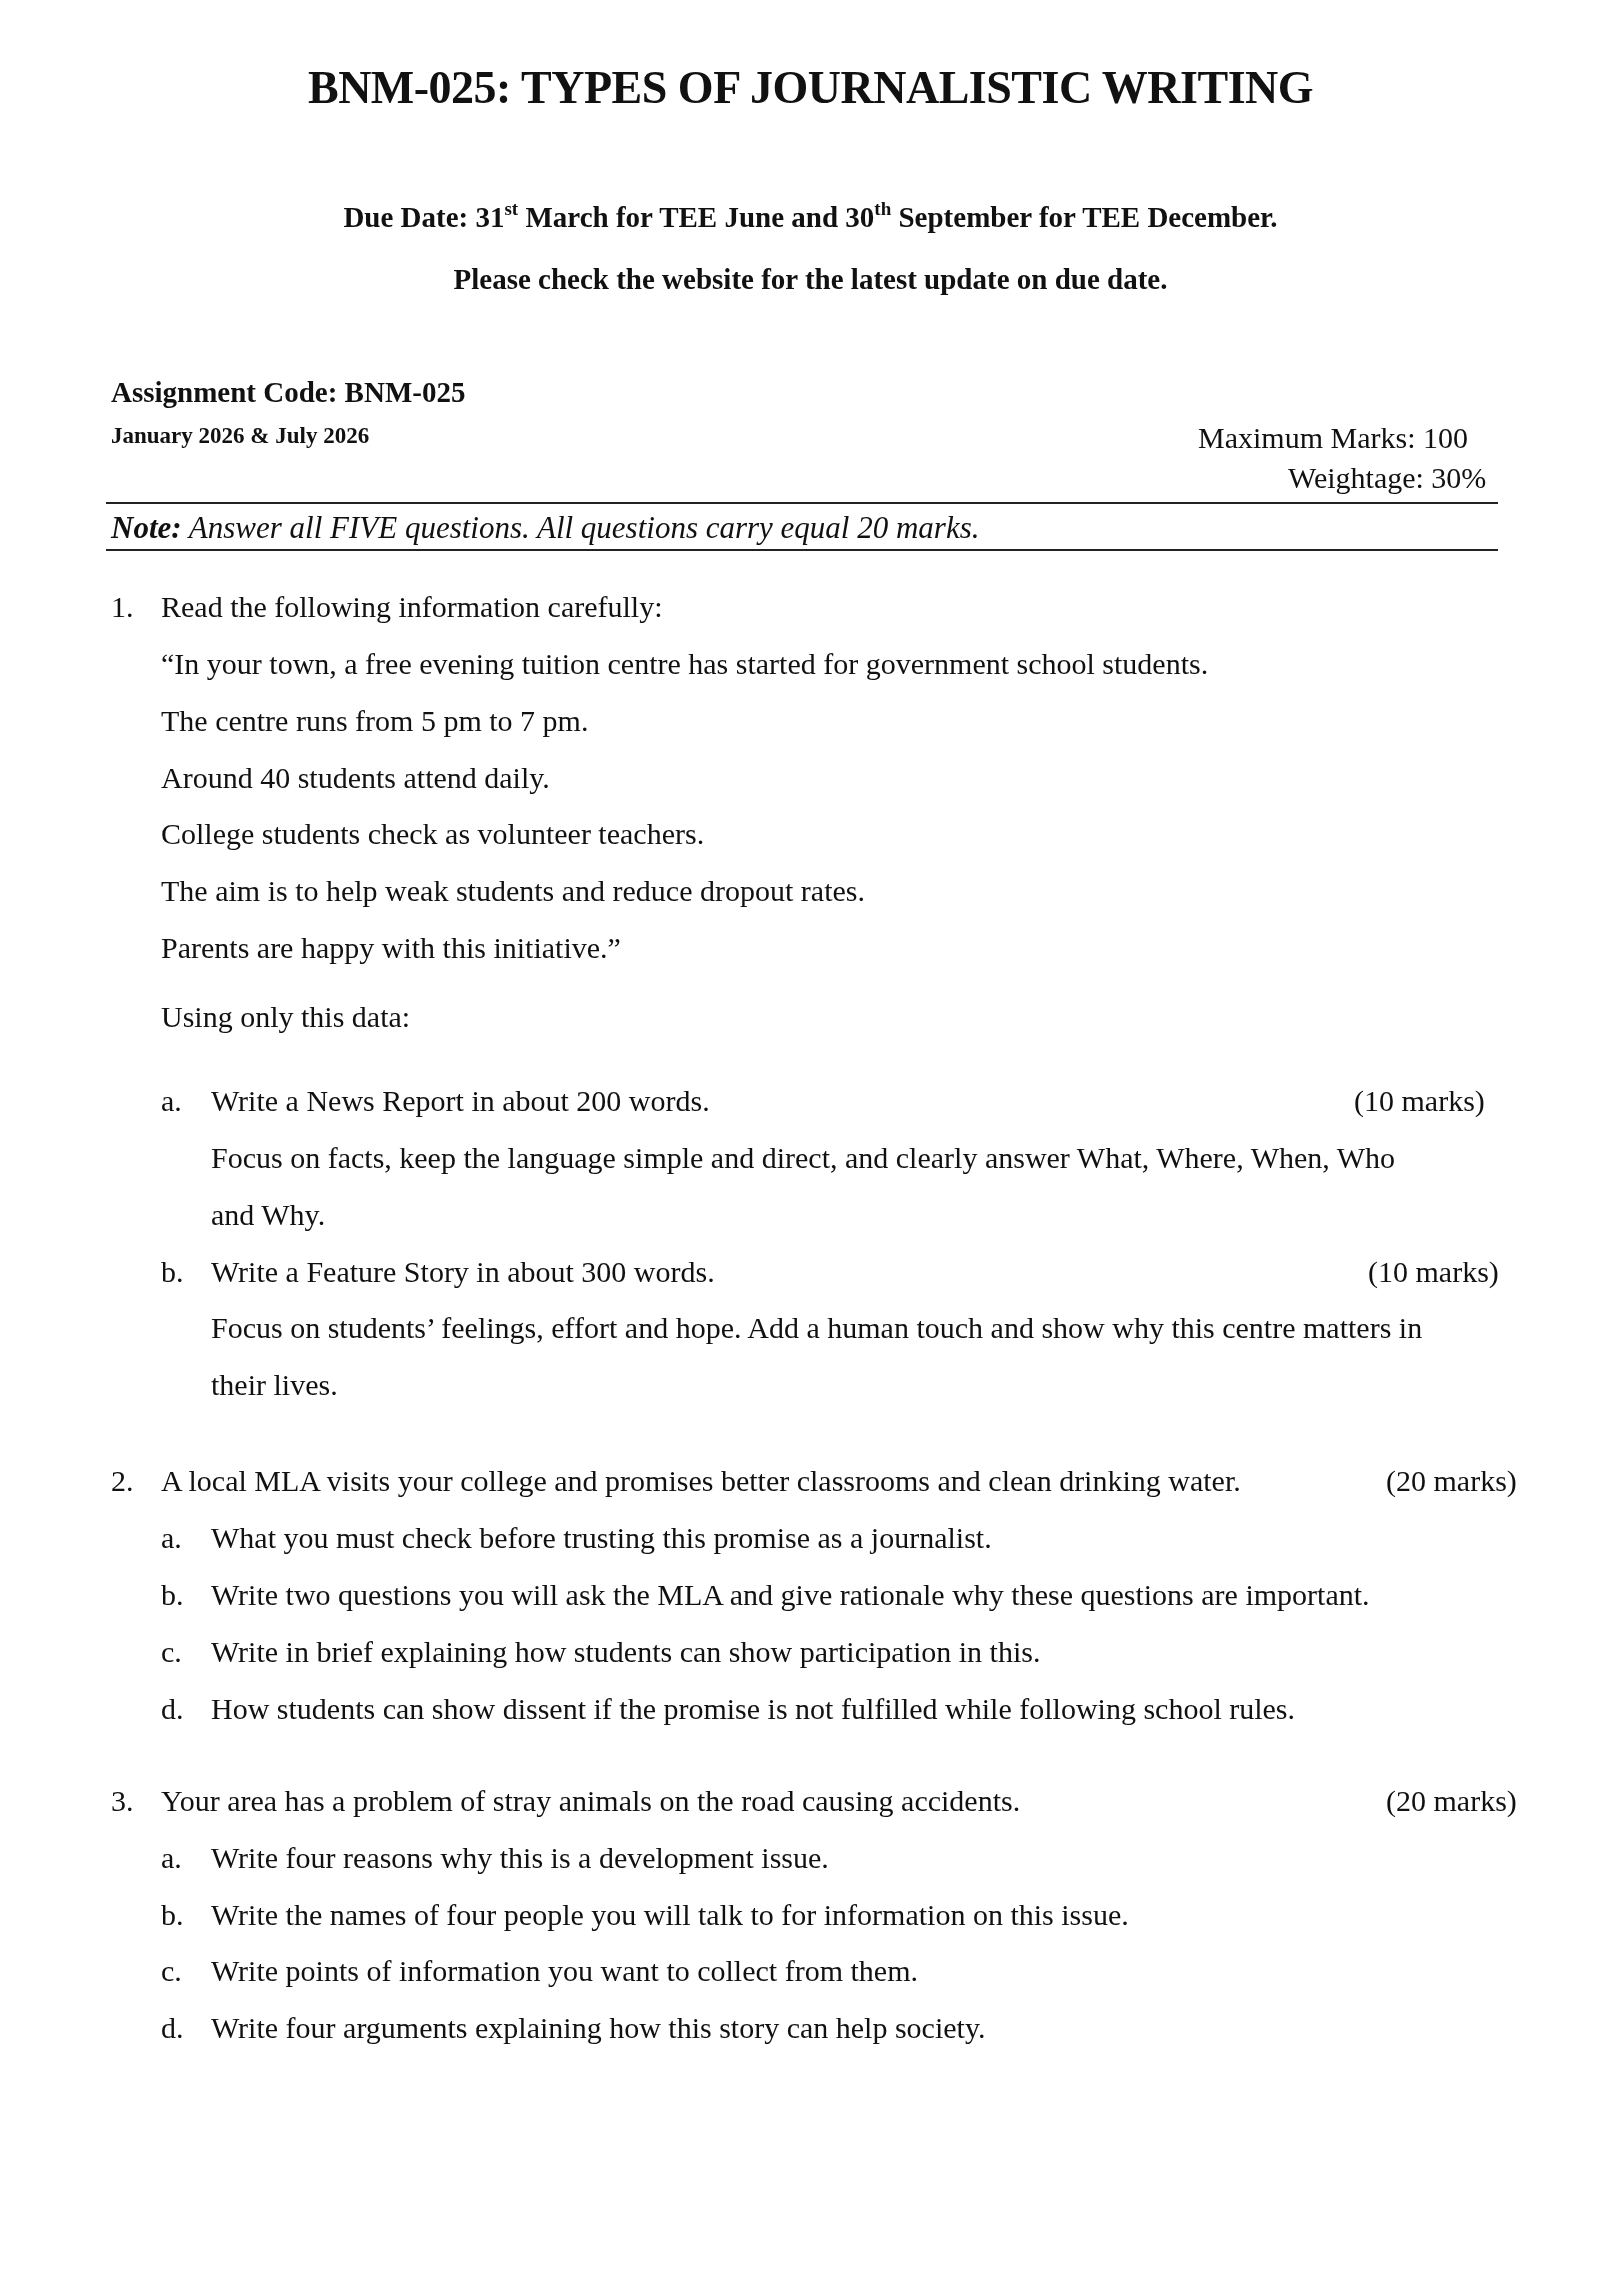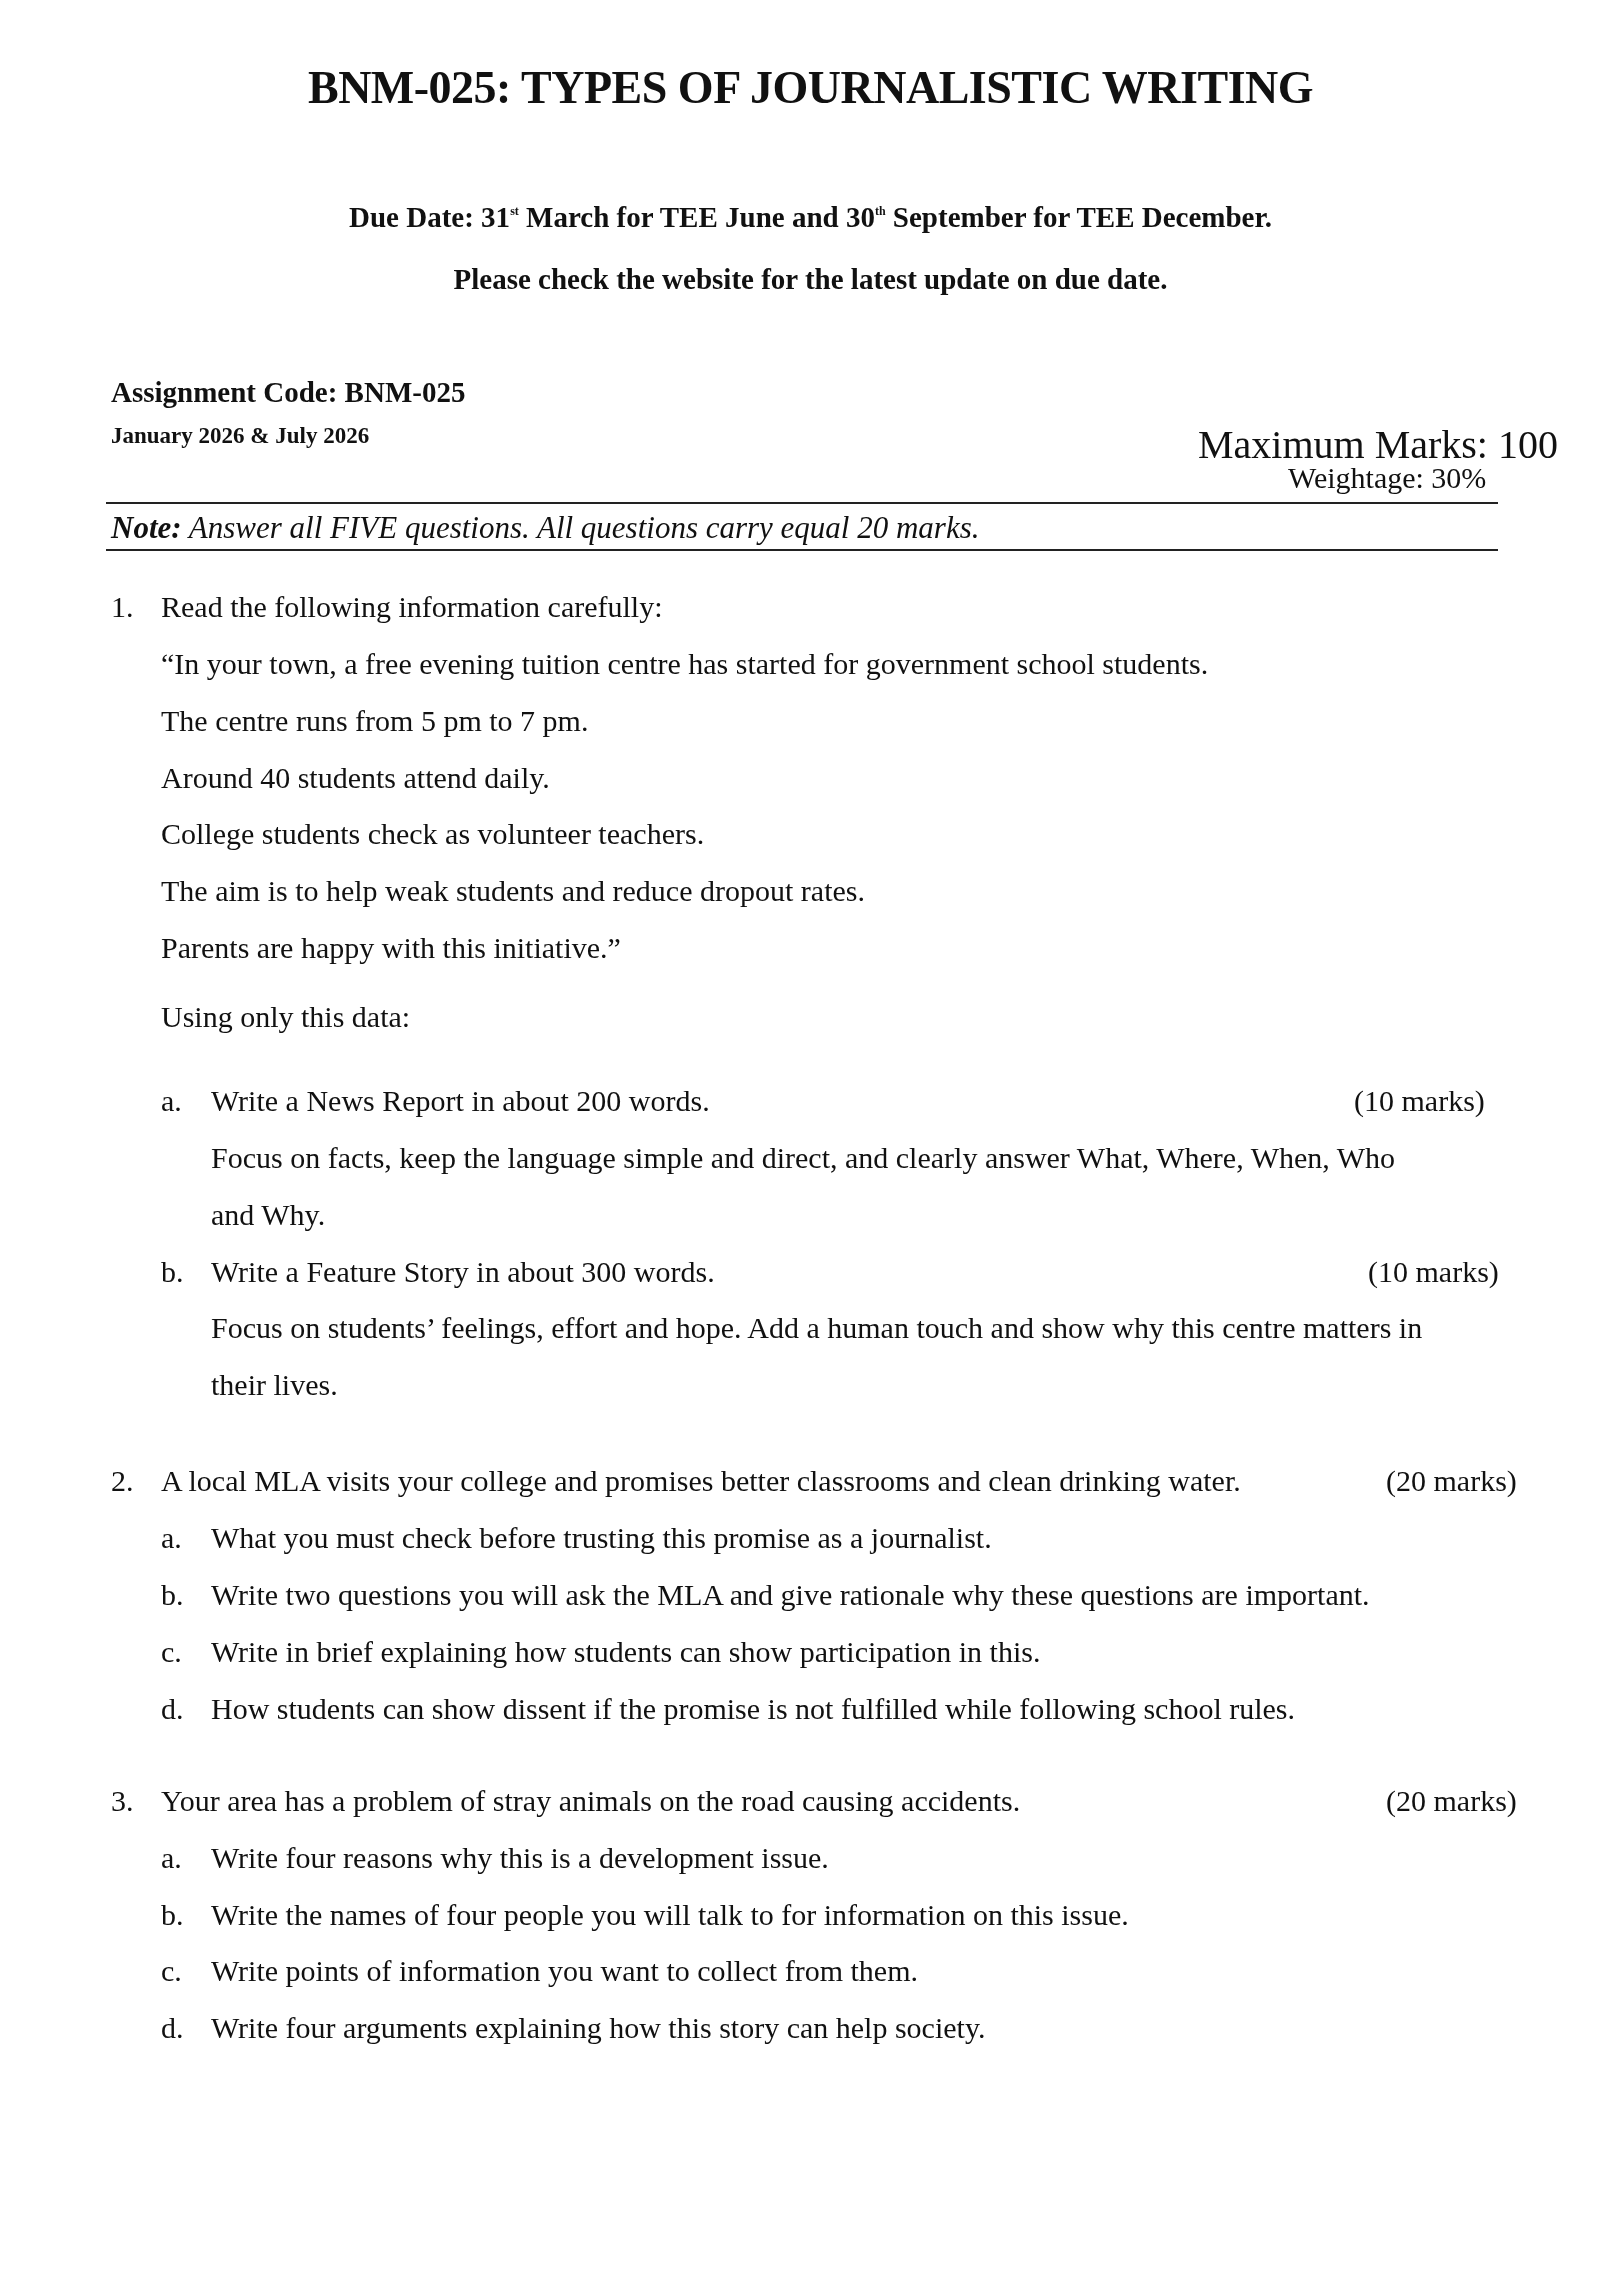--- a/index.html
+++ b/index.html
@@ -32,7 +32,7 @@
     .title { top: 61px; font-size: 46px; letter-spacing: -0.5px; }
     .subtitle { top: 135px; font-size: 33px; }
     .due { top: 201px; font-size: 29px; }
-    .due sup { font-size: 12px; vertical-align: 11.8px; line-height: 0; }
+    .due sup { font-size: 19px; vertical-align: 11.8px; line-height: 0; }
     .check { top: 263px; font-size: 29px; }
 
     .abs { position: absolute; white-space: nowrap; }

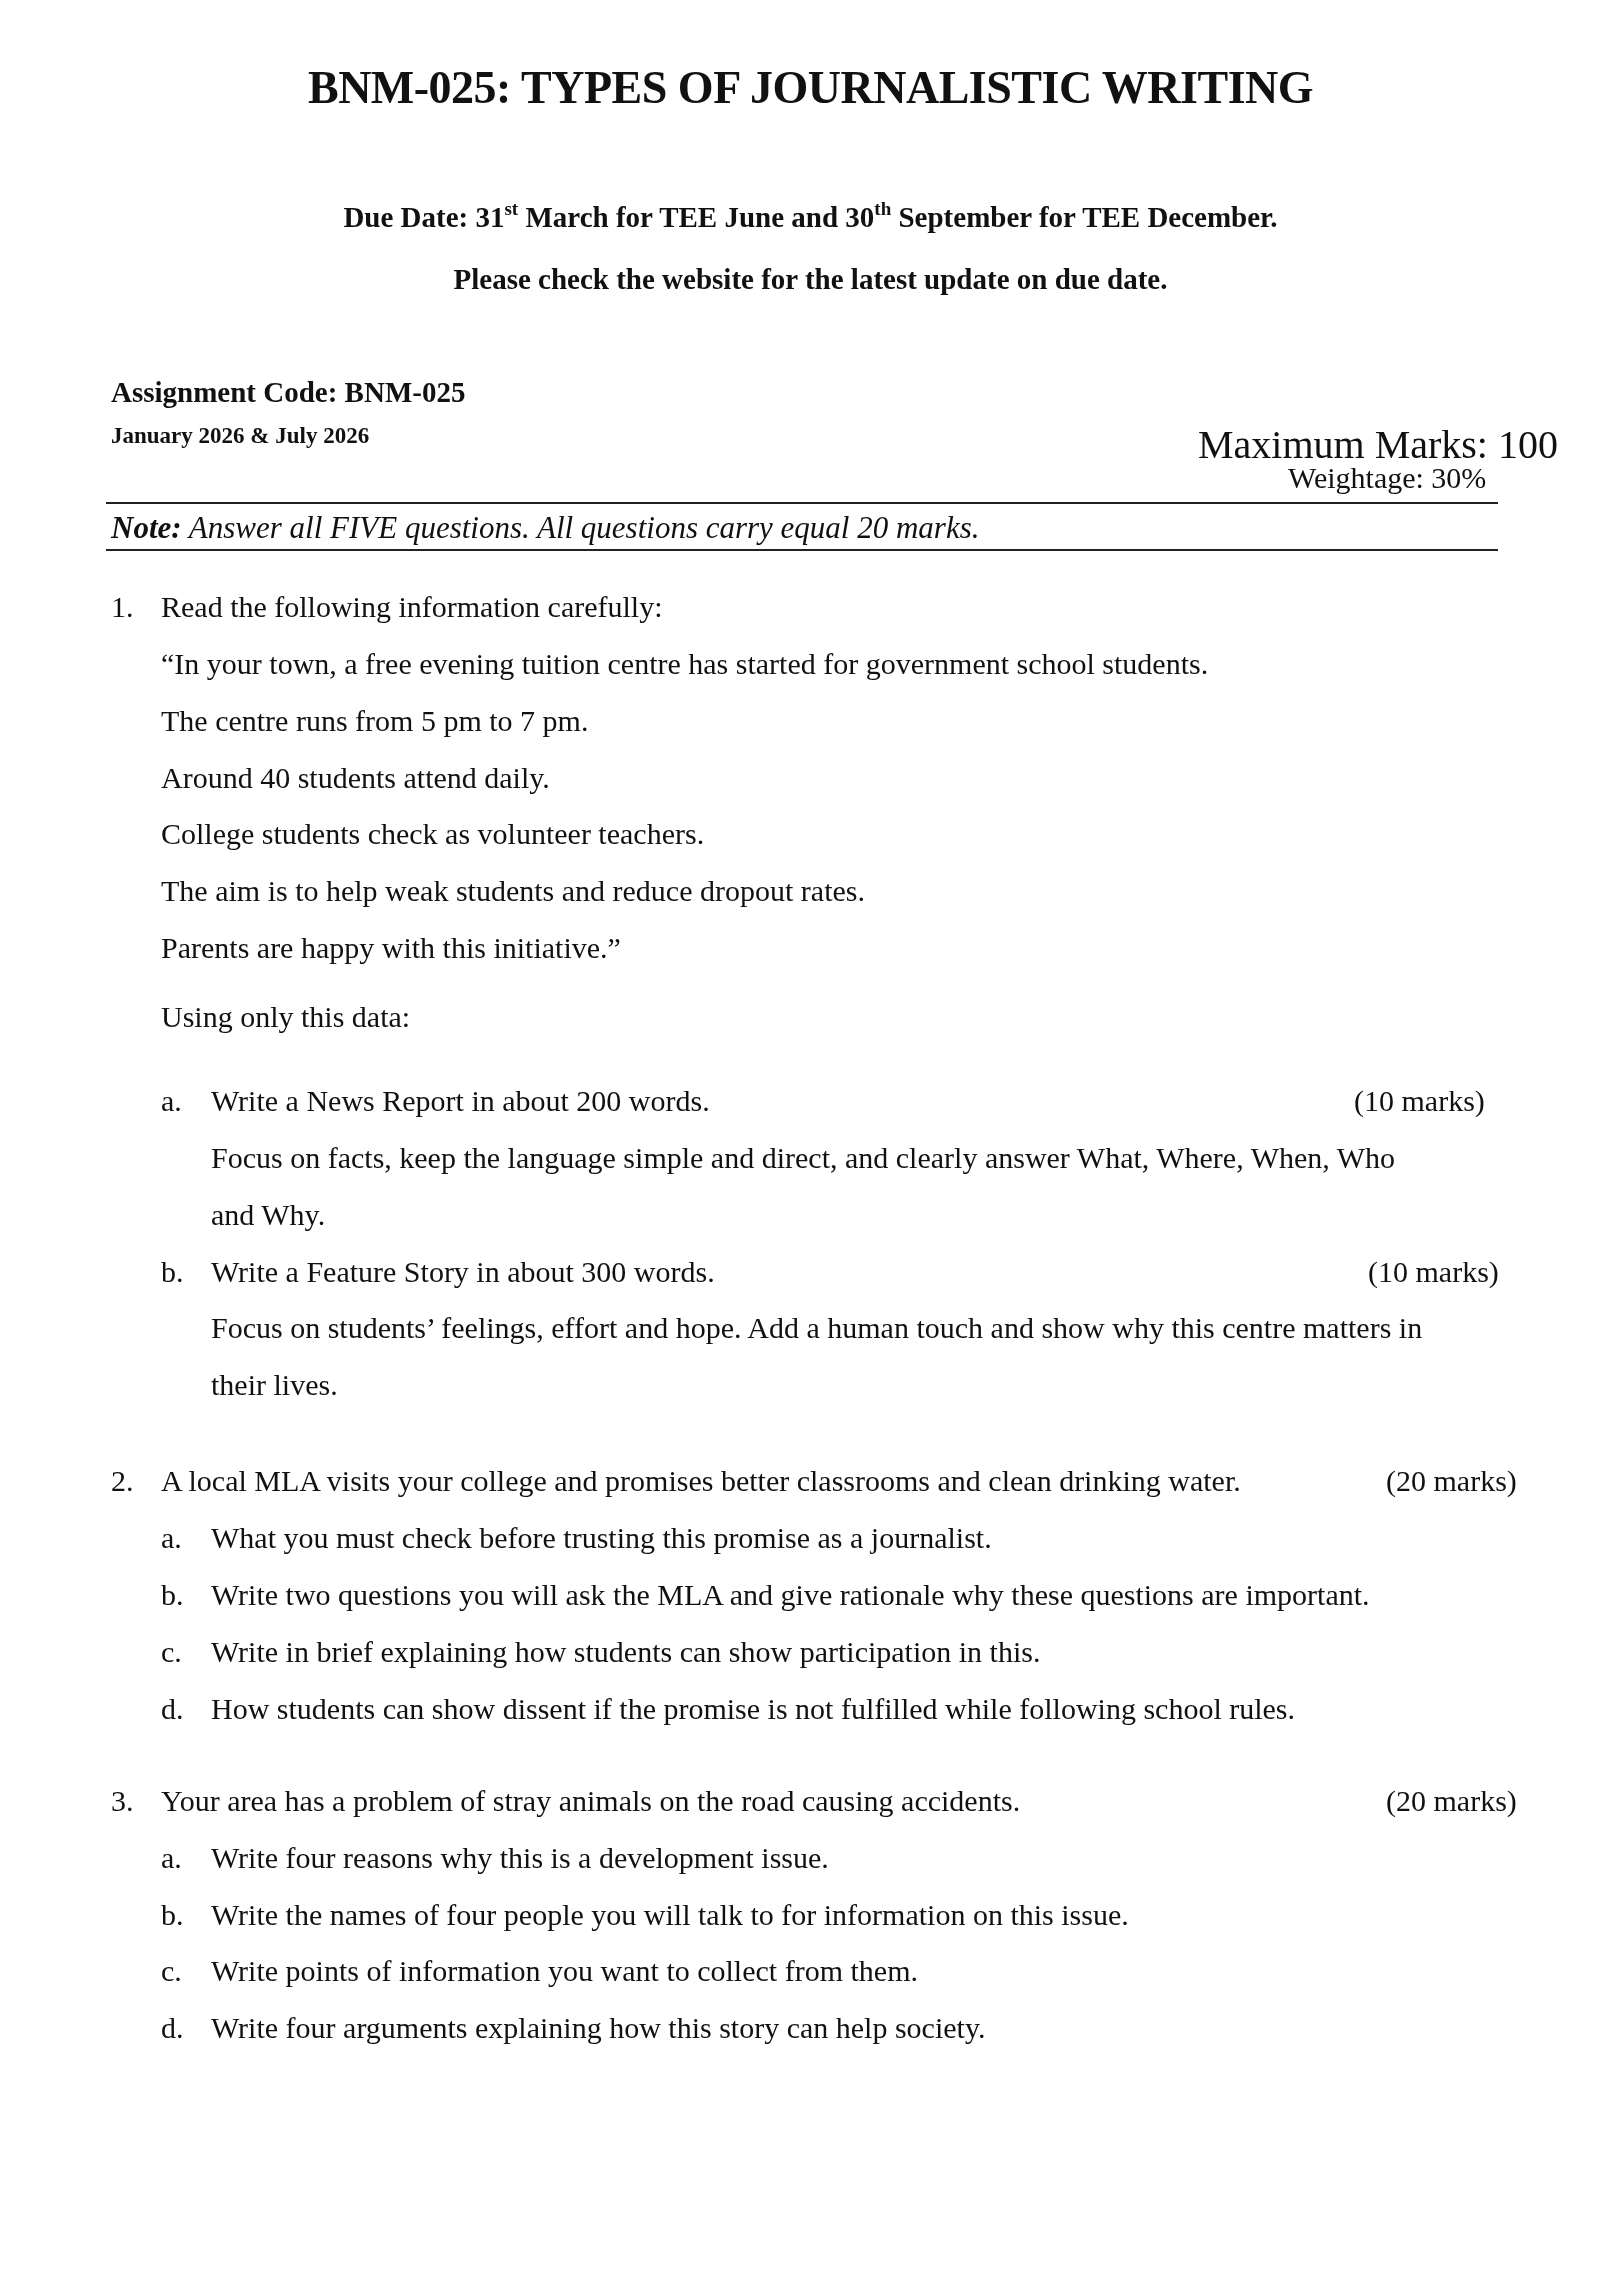--- a/index.html
+++ b/index.html
@@ -38,7 +38,7 @@
     .abs { position: absolute; white-space: nowrap; }
     .code { left: 111px; top: 376px; font-size: 29px; font-weight: bold; }
     .session { left: 111px; top: 423px; font-size: 23px; font-weight: bold; }
-    .maxmarks { left: 1198px; top: 421px; font-size: 40px; }
+    .maxmarks { left: 1198px; top: 421px; font-size: 30px; }
     .weight { left: 1288px; top: 461px; font-size: 30px; }
 
     .rule {

